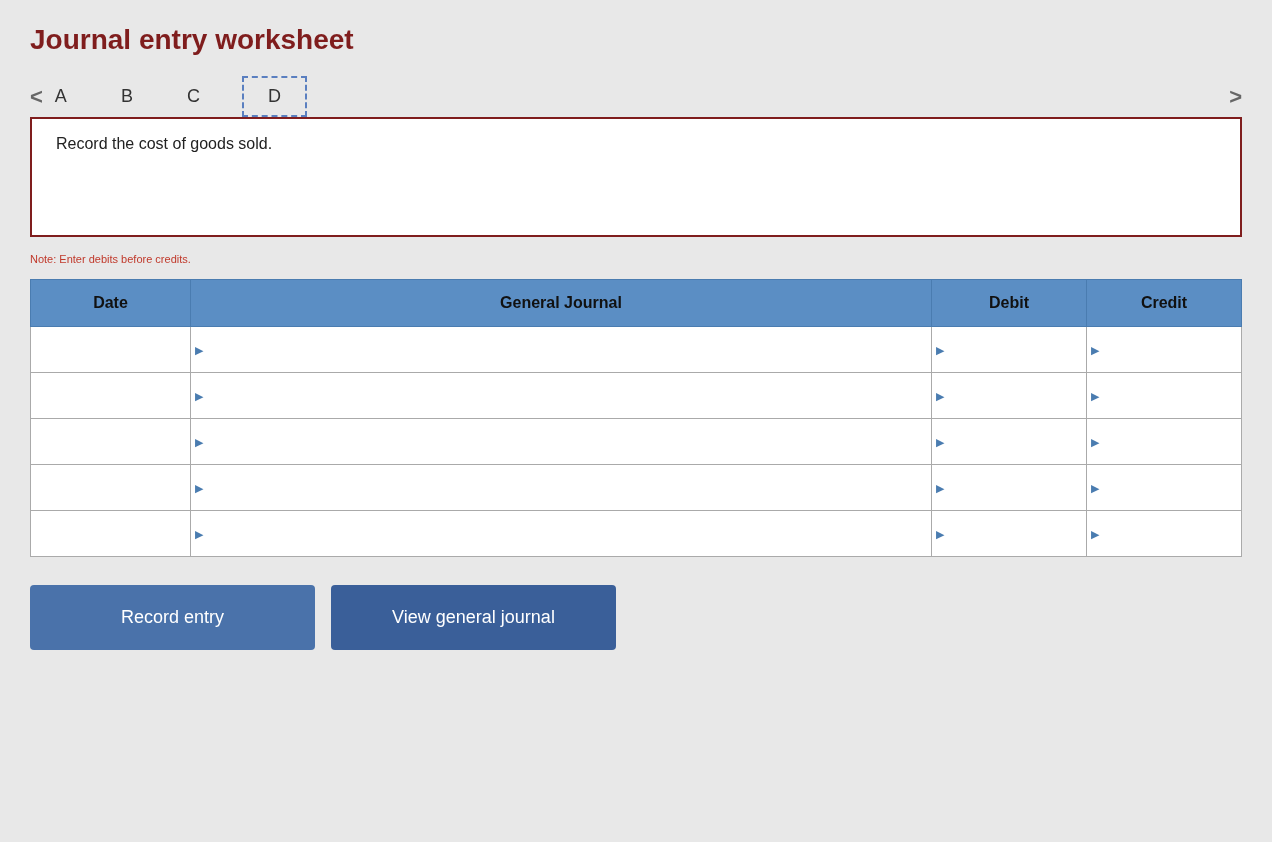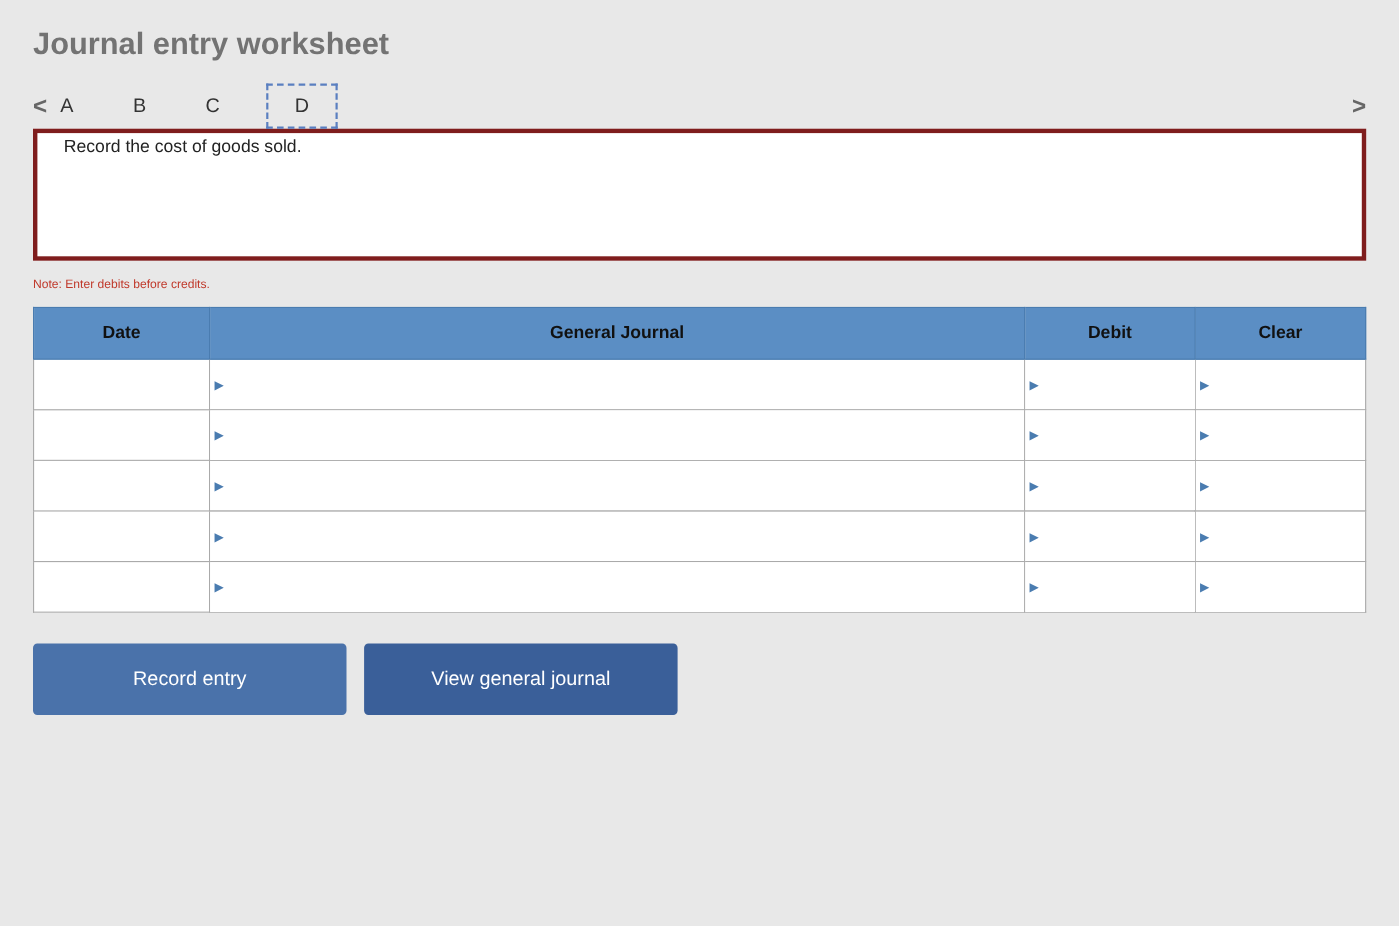--- a/index.html
+++ b/index.html
@@ -19,7 +19,7 @@
     .page-title {
       font-size: 28px;
       font-weight: bold;
-      color: #737373;
+      color: #7f1d1d;
       margin-bottom: 20px;
     }
 

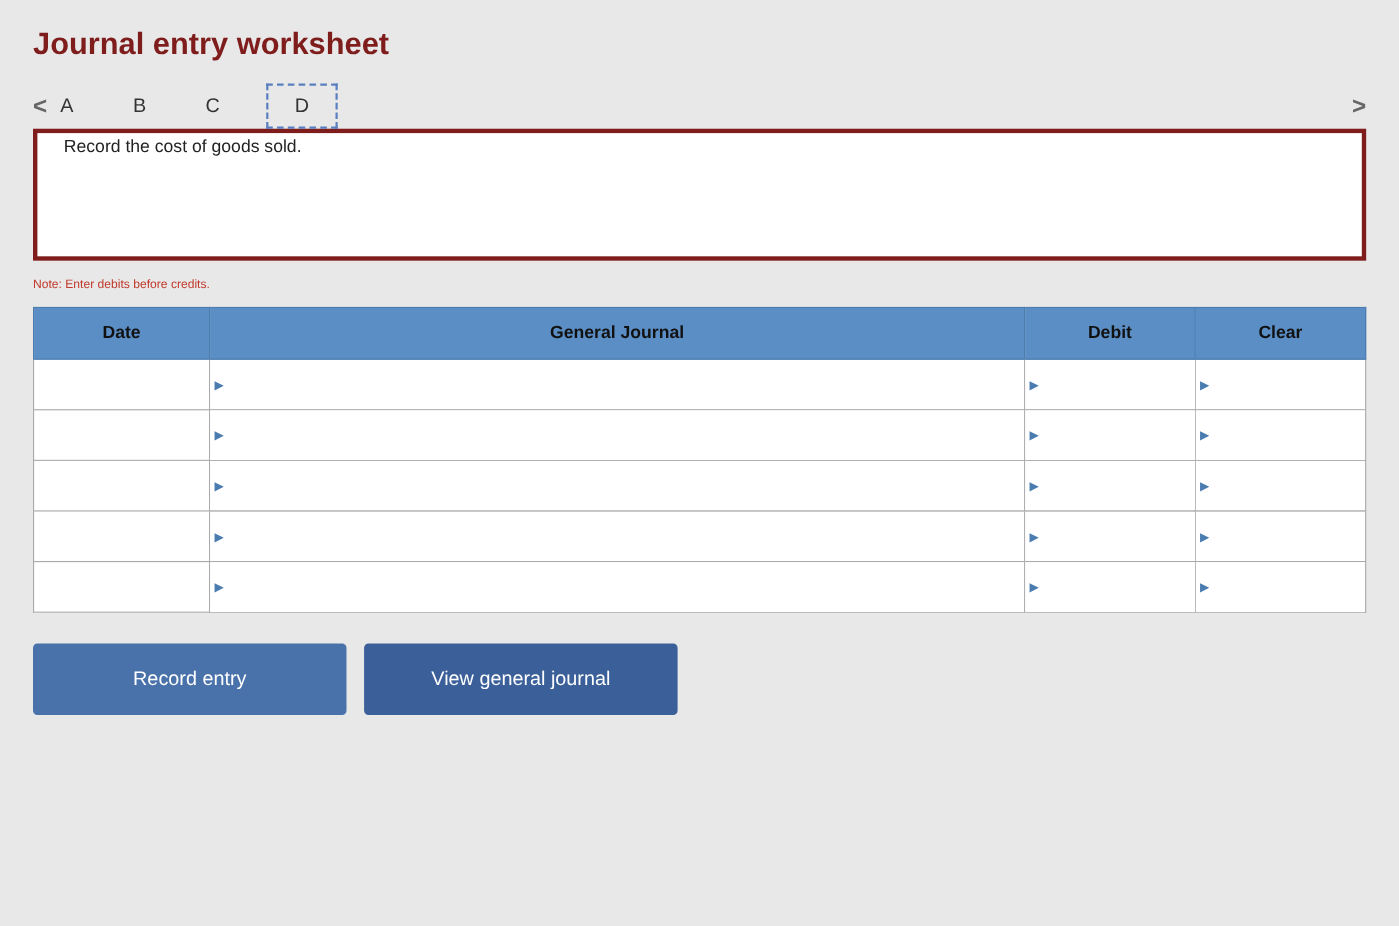--- a/index.html
+++ b/index.html
@@ -54,8 +54,8 @@
 
     .instruction-box {
       background: #fff;
-      border: 4px solid #7f1d1d;
-      padding: 4px 24px;
+      border: 2px solid #7f1d1d;
+      padding: 16px 24px;
       margin-top: 0;
       margin-bottom: 16px;
       min-height: 120px;

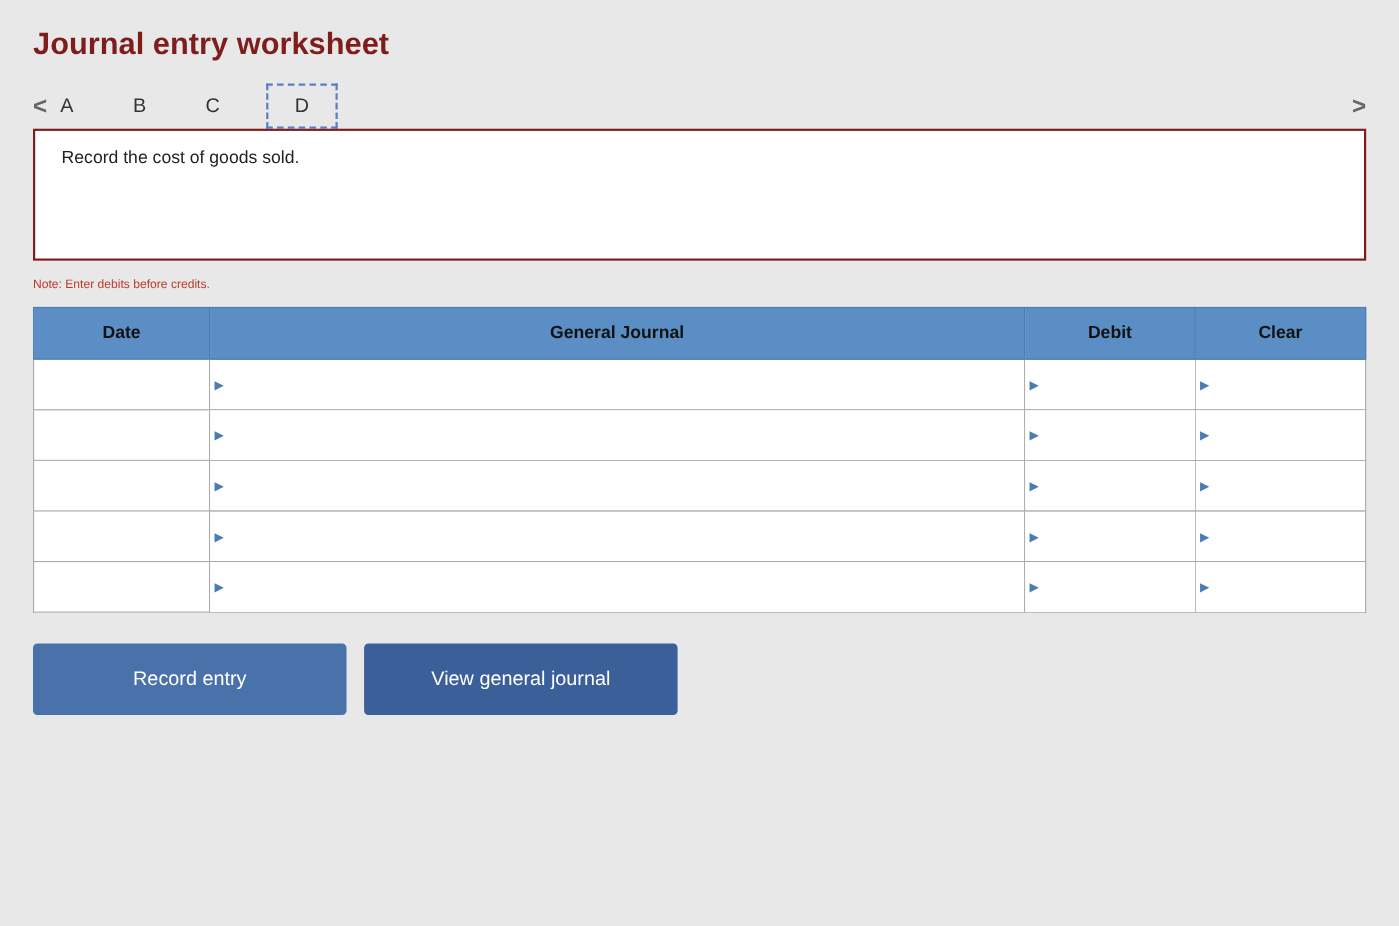--- a/index.html
+++ b/index.html
@@ -197,7 +197,7 @@
       <th class="col-date">Date</th>
       <th class="col-journal">General Journal</th>
       <th class="col-debit">Debit</th>
-      <th class="col-credit">Clear</th>
+      <th class="col-credit">Credit</th>
     </tr>
   </thead>
   <tbody id="table-body">

